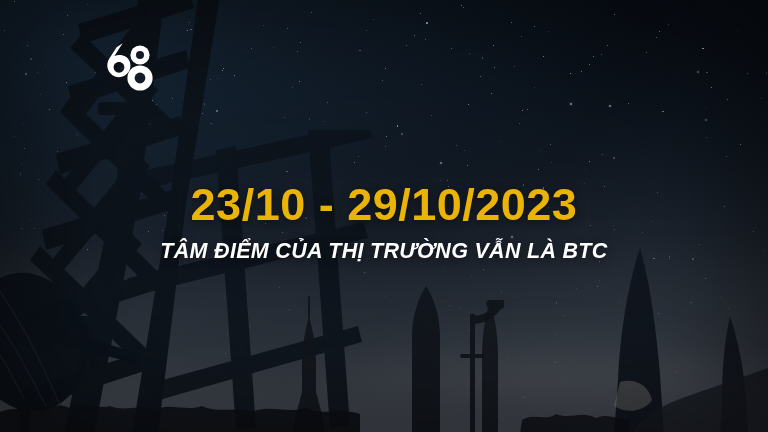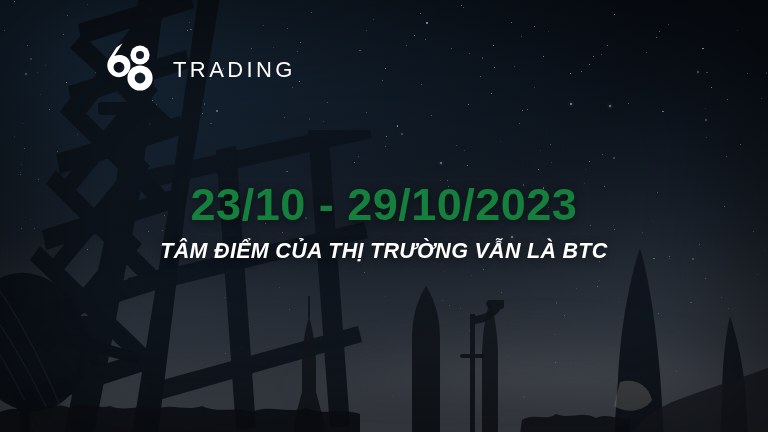--- a/index.html
+++ b/index.html
@@ -538,7 +538,6 @@
       </svg>
     </span>
     <span class="logo-word">
-      <span class="logo-bottom">TRADING</span>
     </span>
   </div>
 

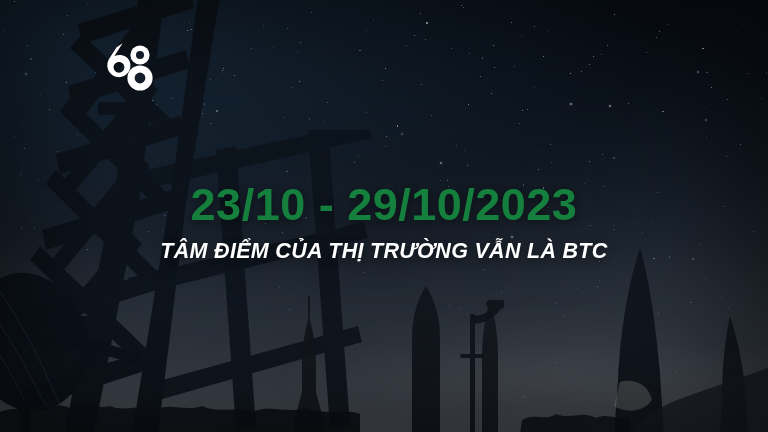--- a/index.html
+++ b/index.html
@@ -84,7 +84,7 @@
   }
   .date{
     margin-top:19px;
-    color:#15803d;font-size:45px;font-weight:700;letter-spacing:.5px;
+    color:#eab308;font-size:45px;font-weight:700;letter-spacing:.5px;
     white-space:nowrap;line-height:1;
     text-shadow:0 2px 10px rgba(0,0,0,.5);
   }

